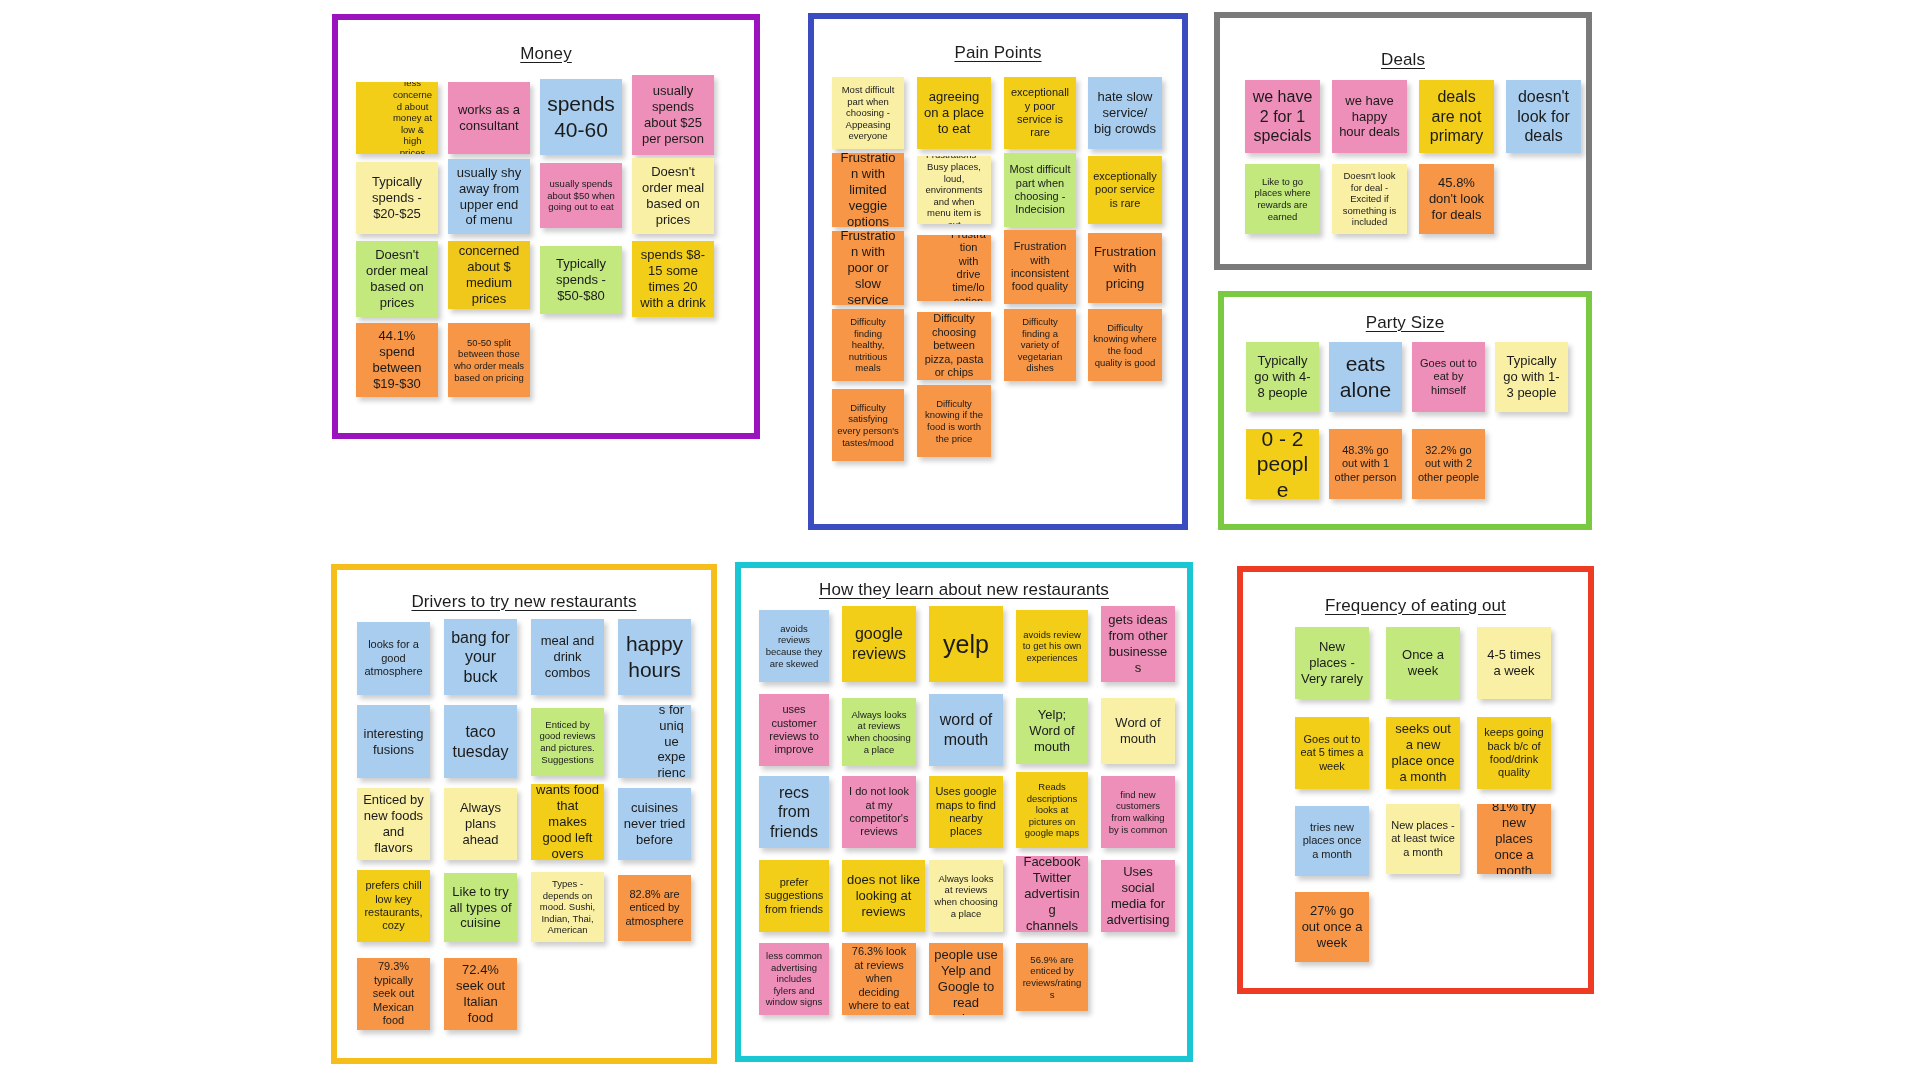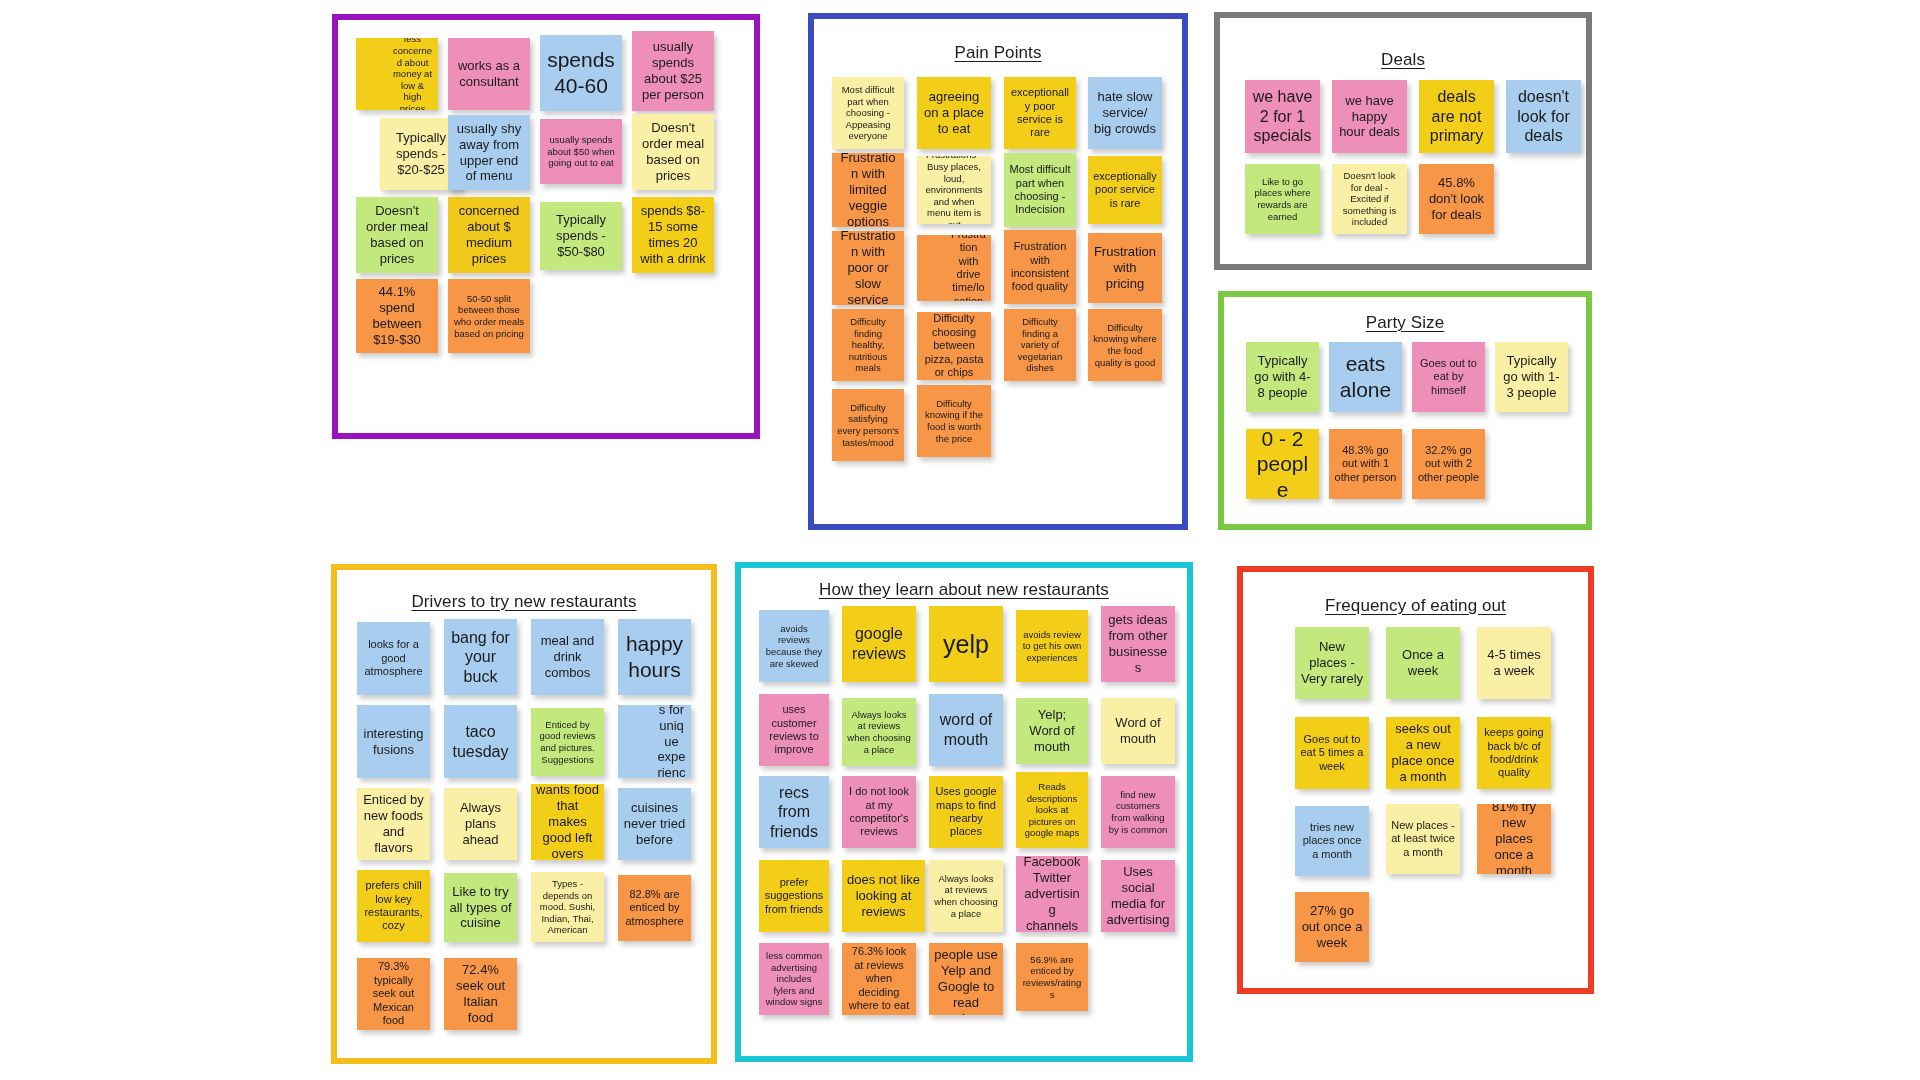--- a/index.html
+++ b/index.html
@@ -69,6 +69,7 @@
 
 <div id="board" style="background: rgb(255, 255, 255);">
     <div class="panel" style="left: 332px; top: 14px; width: 428px; height: 425px; border-width: 6px; border-color: rgb(155, 19, 190);">
+      <div class="panel-title" style="margin-top: 24px;">Money</div>
       <div class="notes" style="height: 413px;">
         <div class="note t-xs" style="left: 18px; top: 18px; width: 82px; height: 72px; background: rgb(242, 206, 24); padding-left: 36px;">
           <span>less concerned about money at low &amp; high prices</span>

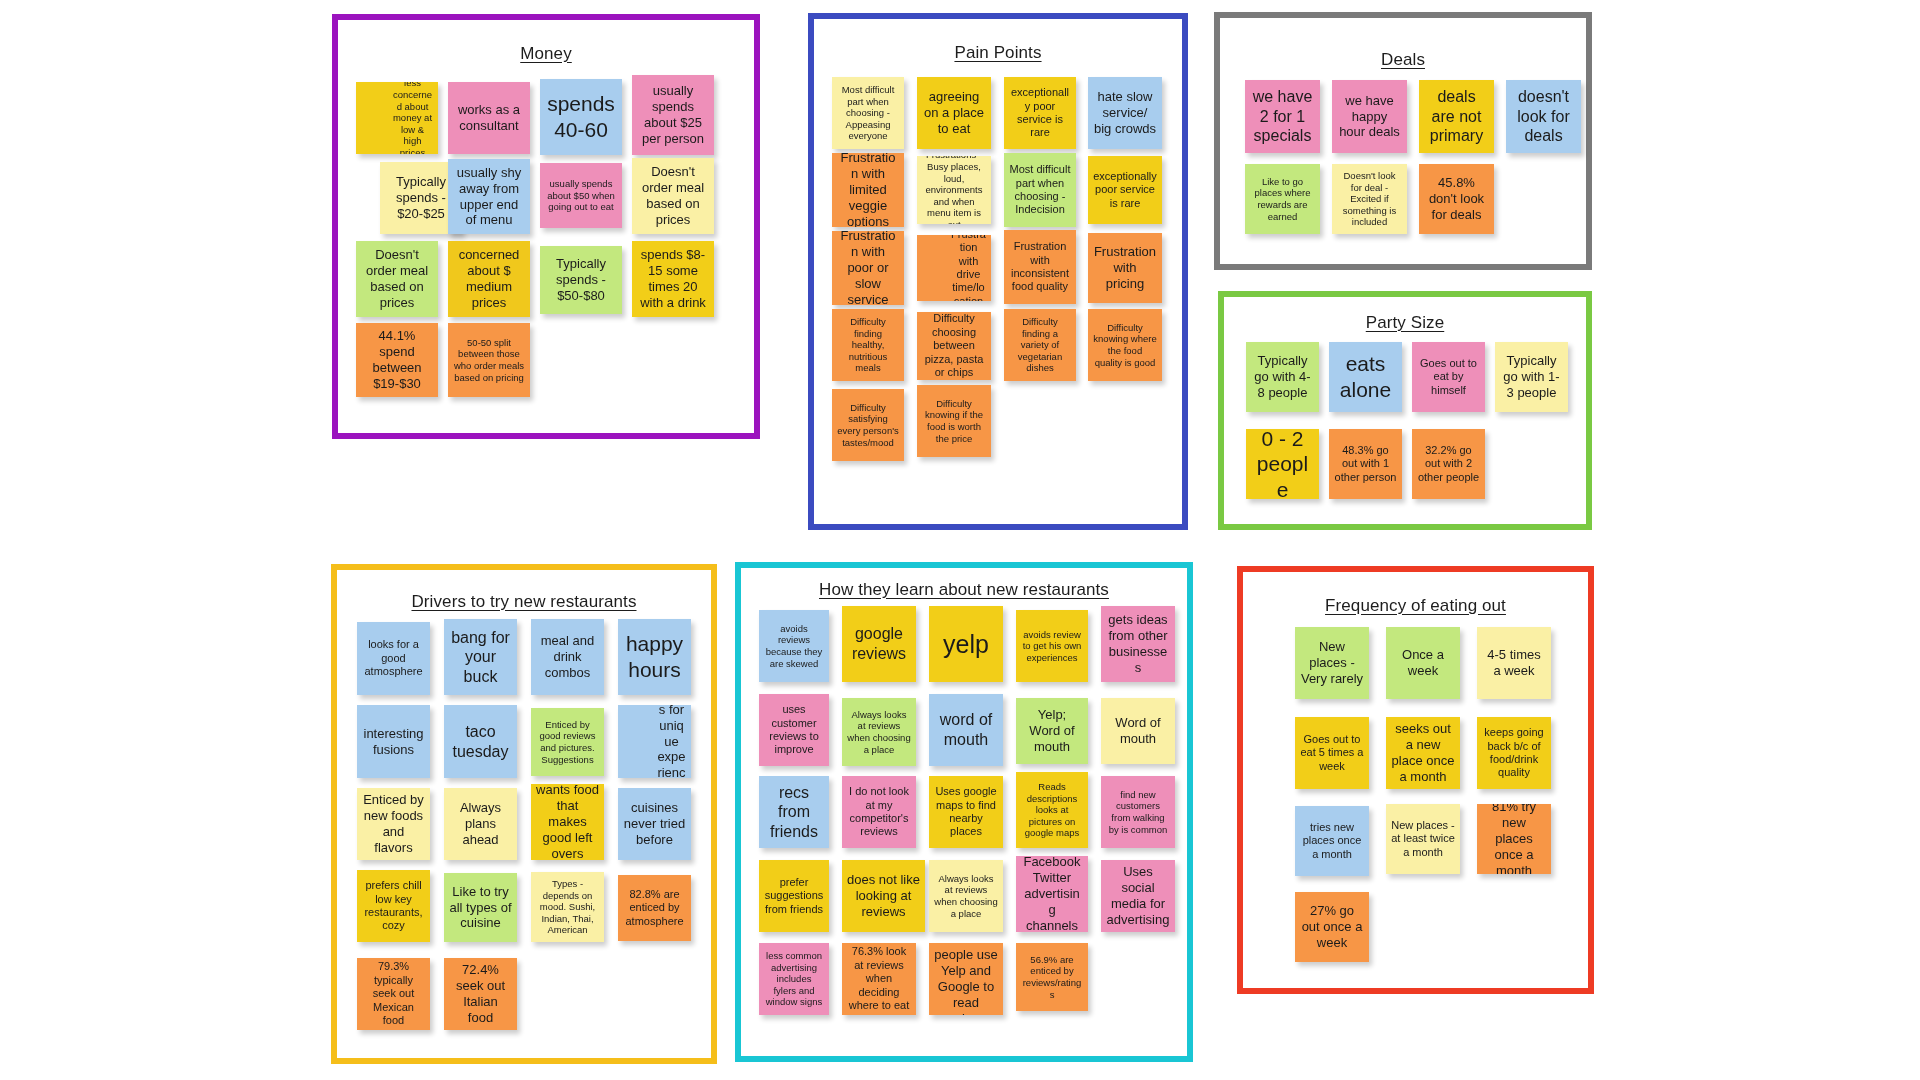--- a/index.html
+++ b/index.html
@@ -83,7 +83,7 @@
         <div class="note t-m" style="left: 294px; top: 11px; width: 82px; height: 80px; background: rgb(238, 143, 185);">
           <span>usually spends about $25 per person</span>
         </div>
-        <div class="note t-m" style="left: 18px; top: 98px; width: 82px; height: 72px; background: rgb(250, 240, 165); margin-left: 24px;">
+        <div class="note t-m" style="left: 18px; top: 98px; width: 82px; height: 72px; background: rgb(250, 240, 165);">
           <span>Typically spends - $20-$25</span>
         </div>
         <div class="note t-m" style="left: 110px; top: 95px; width: 82px; height: 75px; background: rgb(168, 205, 238);">

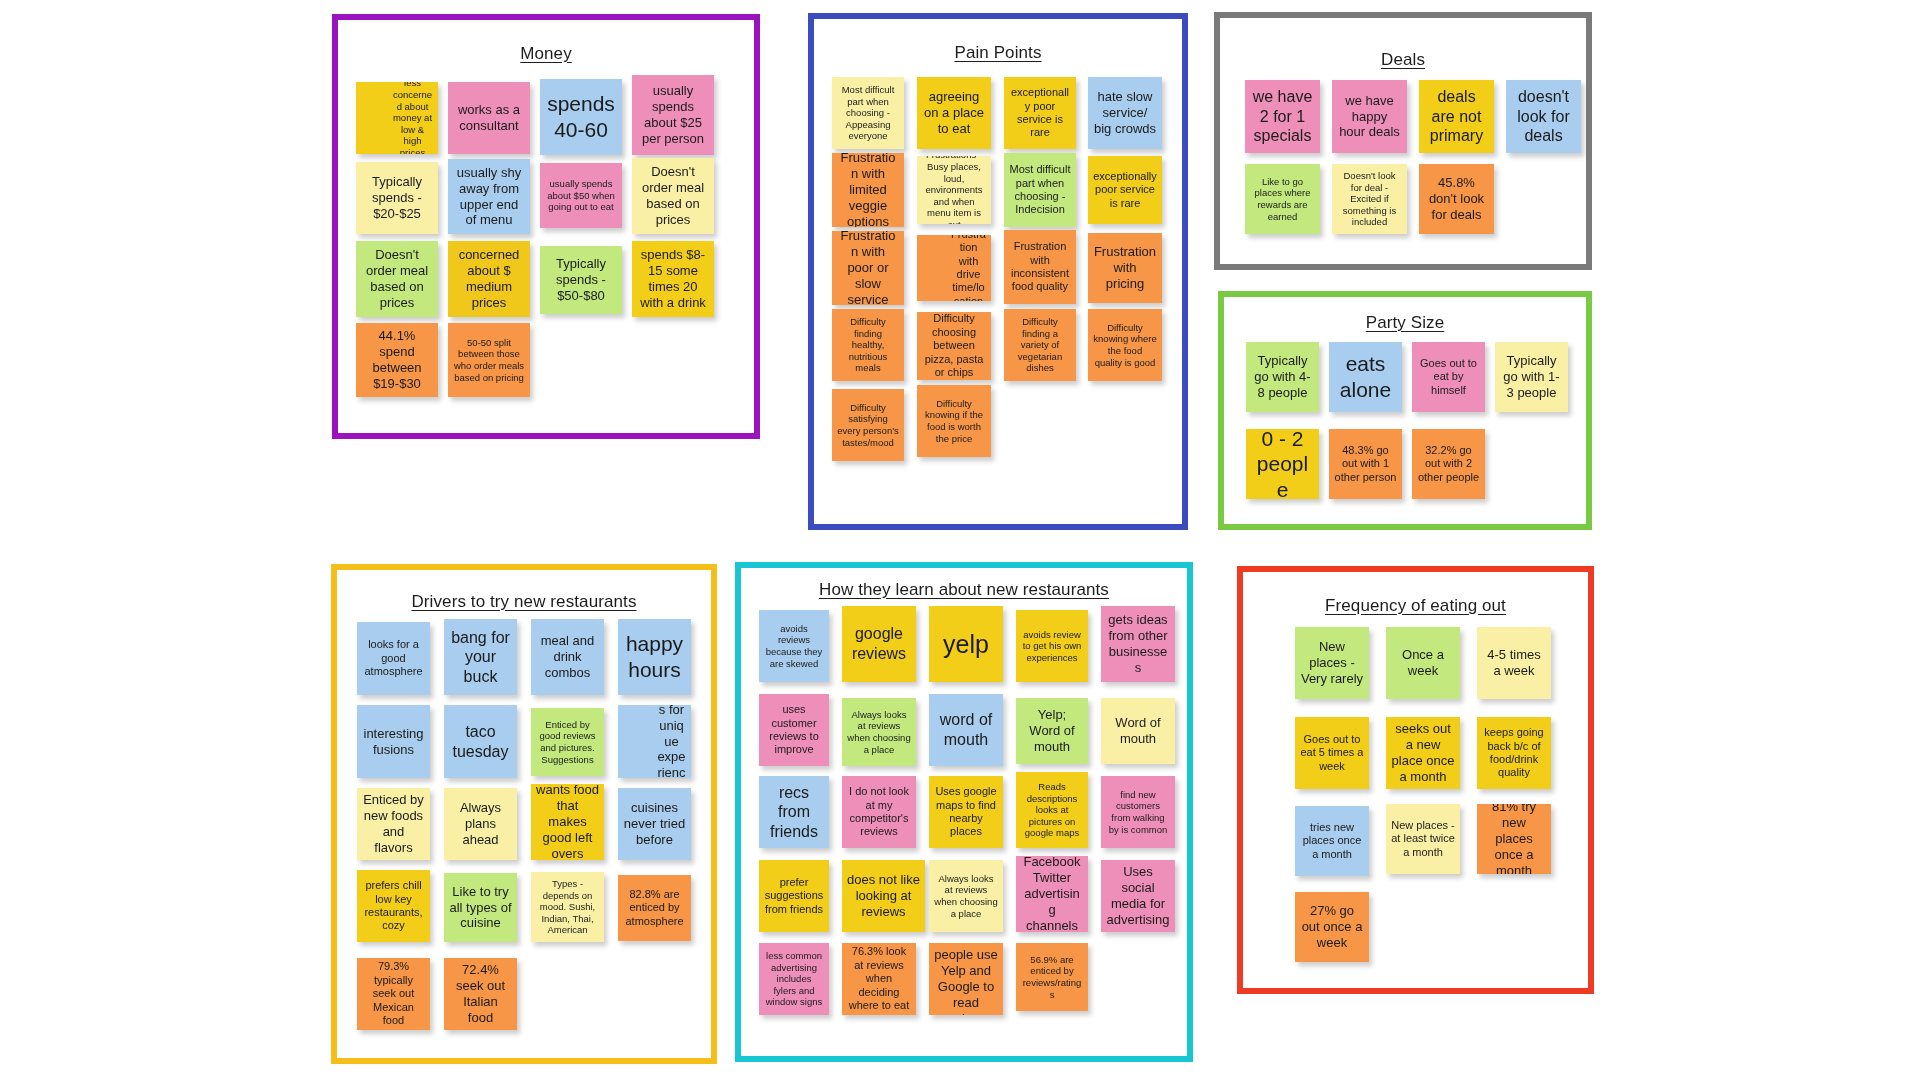--- a/index.html
+++ b/index.html
@@ -98,7 +98,7 @@
         <div class="note t-m" style="left: 18px; top: 177px; width: 82px; height: 76px; background: rgb(195, 232, 126);">
           <span>Doesn't order meal based on prices</span>
         </div>
-        <div class="note t-m" style="left: 110px; top: 177px; width: 82px; height: 76px; background: rgb(240, 200, 28);">
+        <div class="note t-m" style="left: 110px; top: 177px; width: 82px; height: 68px; background: rgb(240, 200, 28);">
           <span>concerned about $ medium prices</span>
         </div>
         <div class="note t-m" style="left: 202px; top: 182px; width: 82px; height: 68px; background: rgb(195, 232, 126);">

